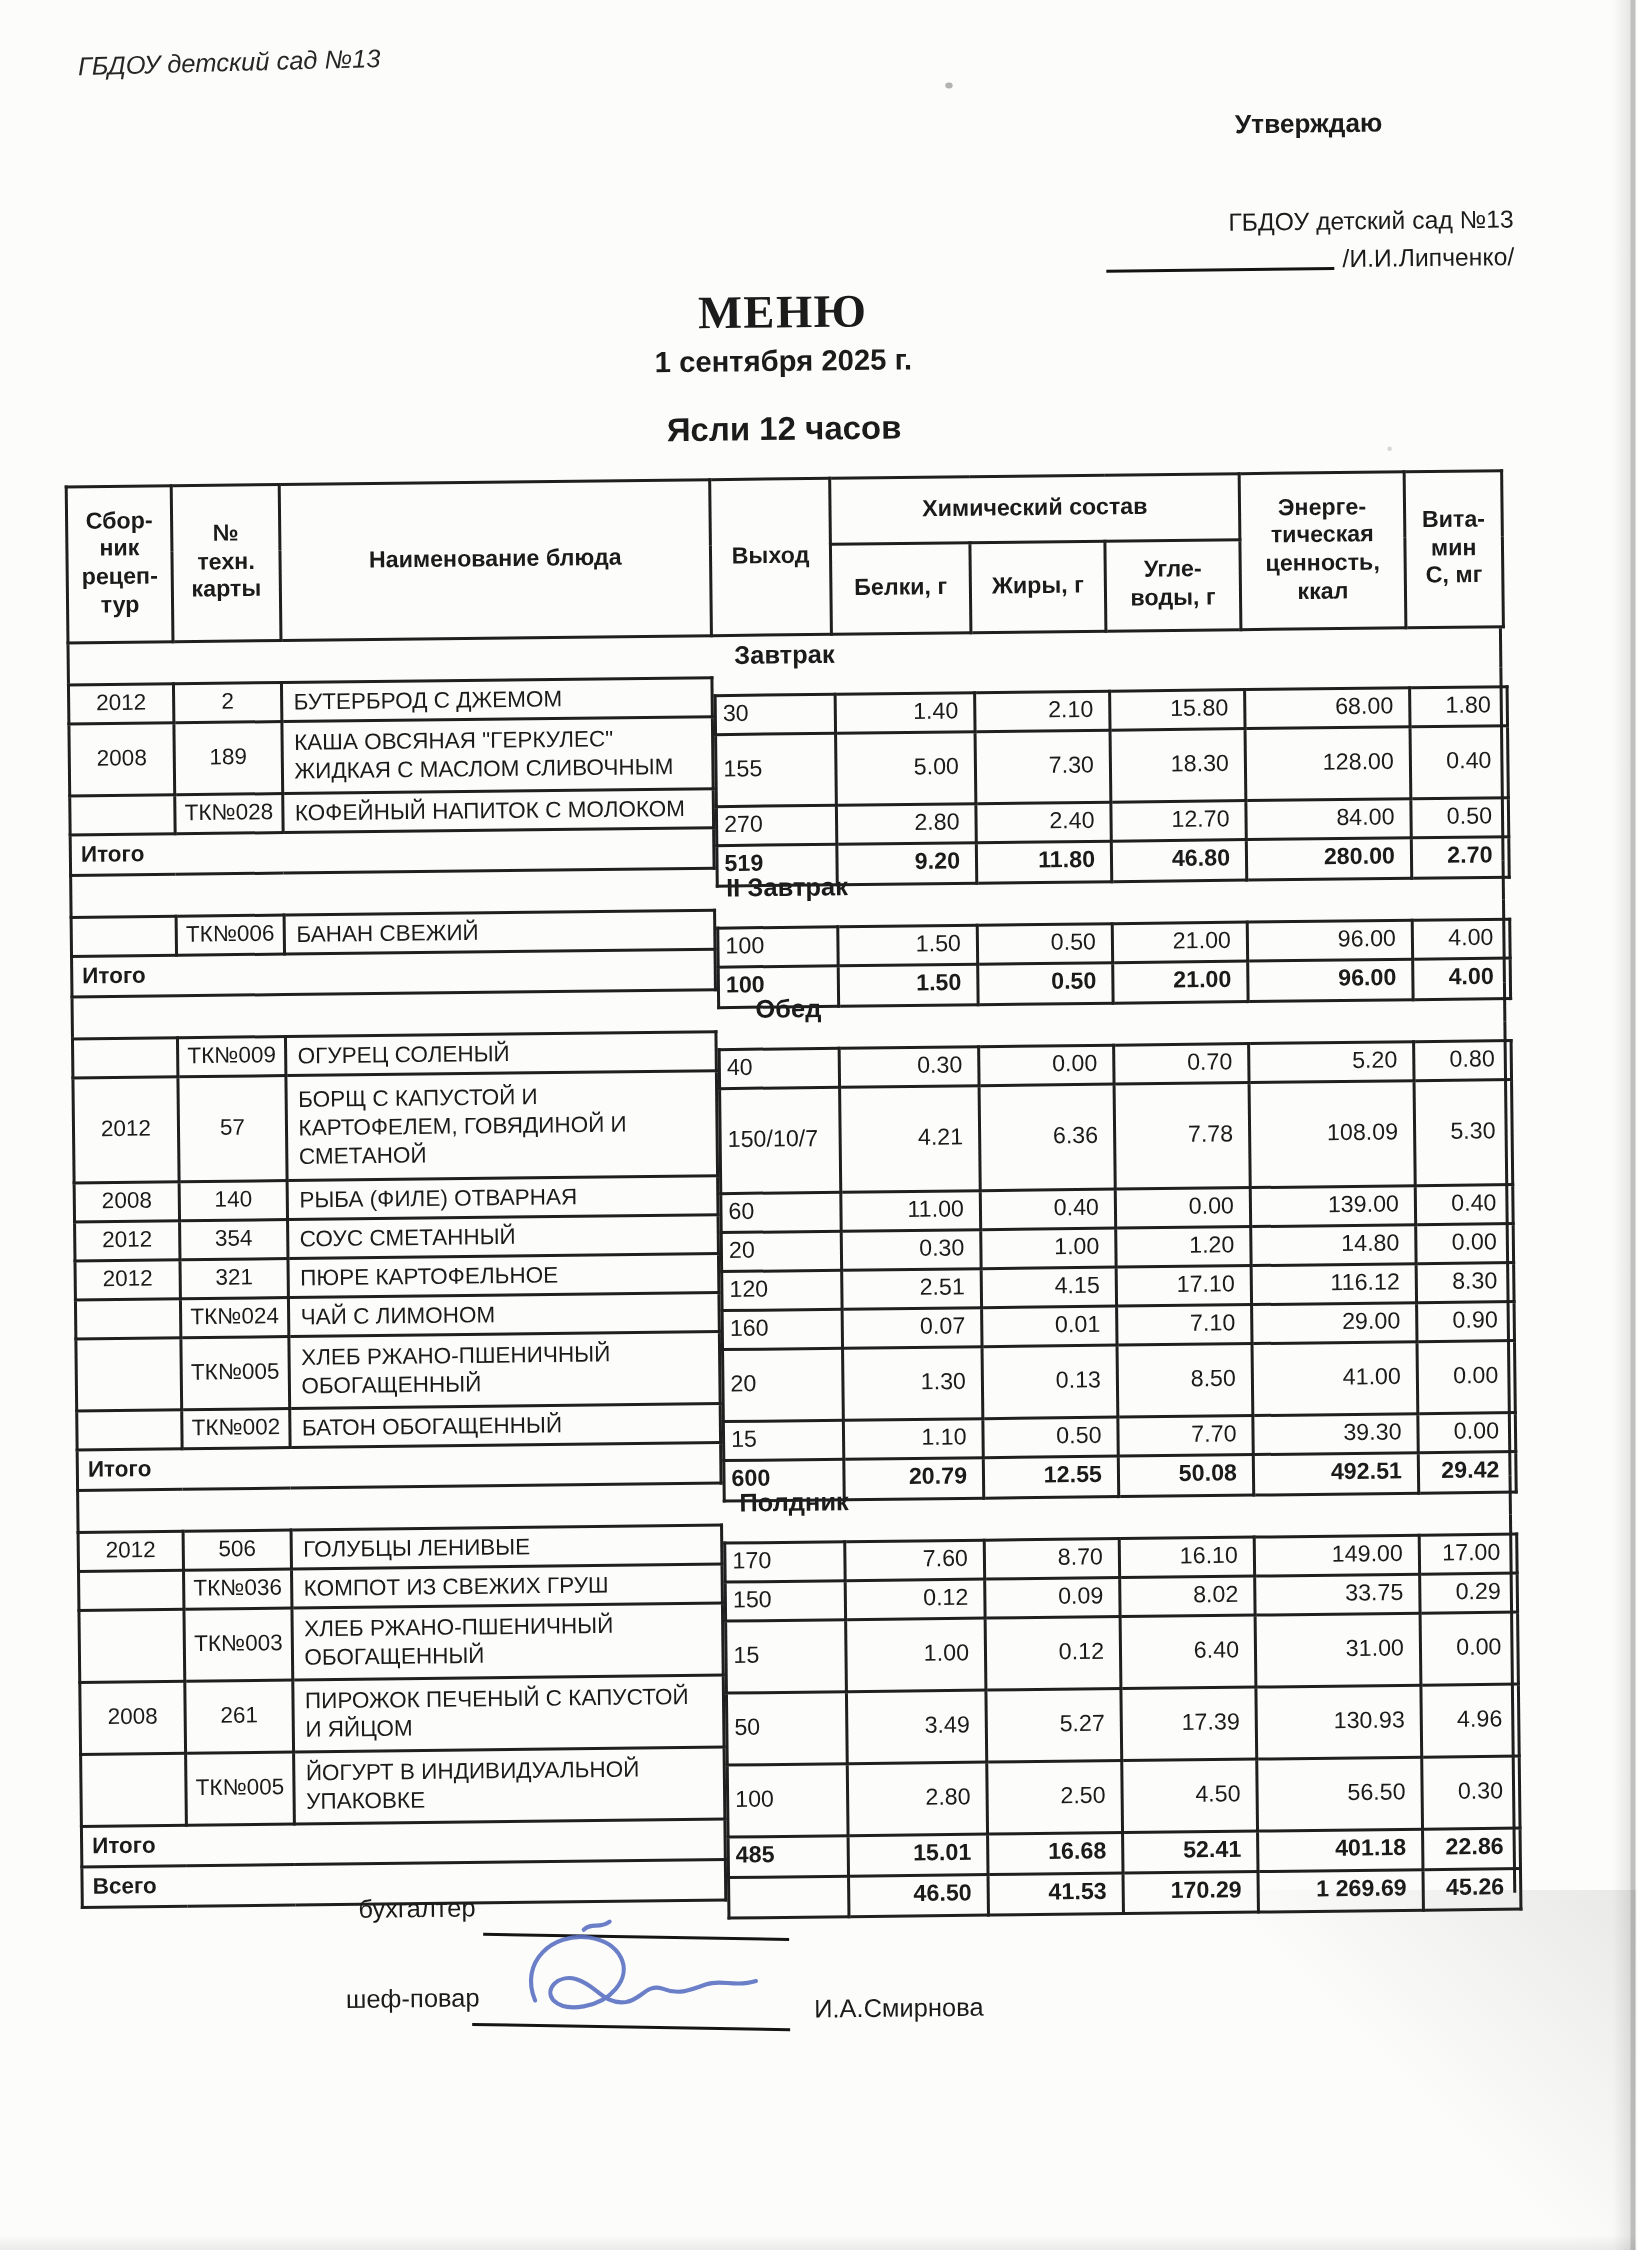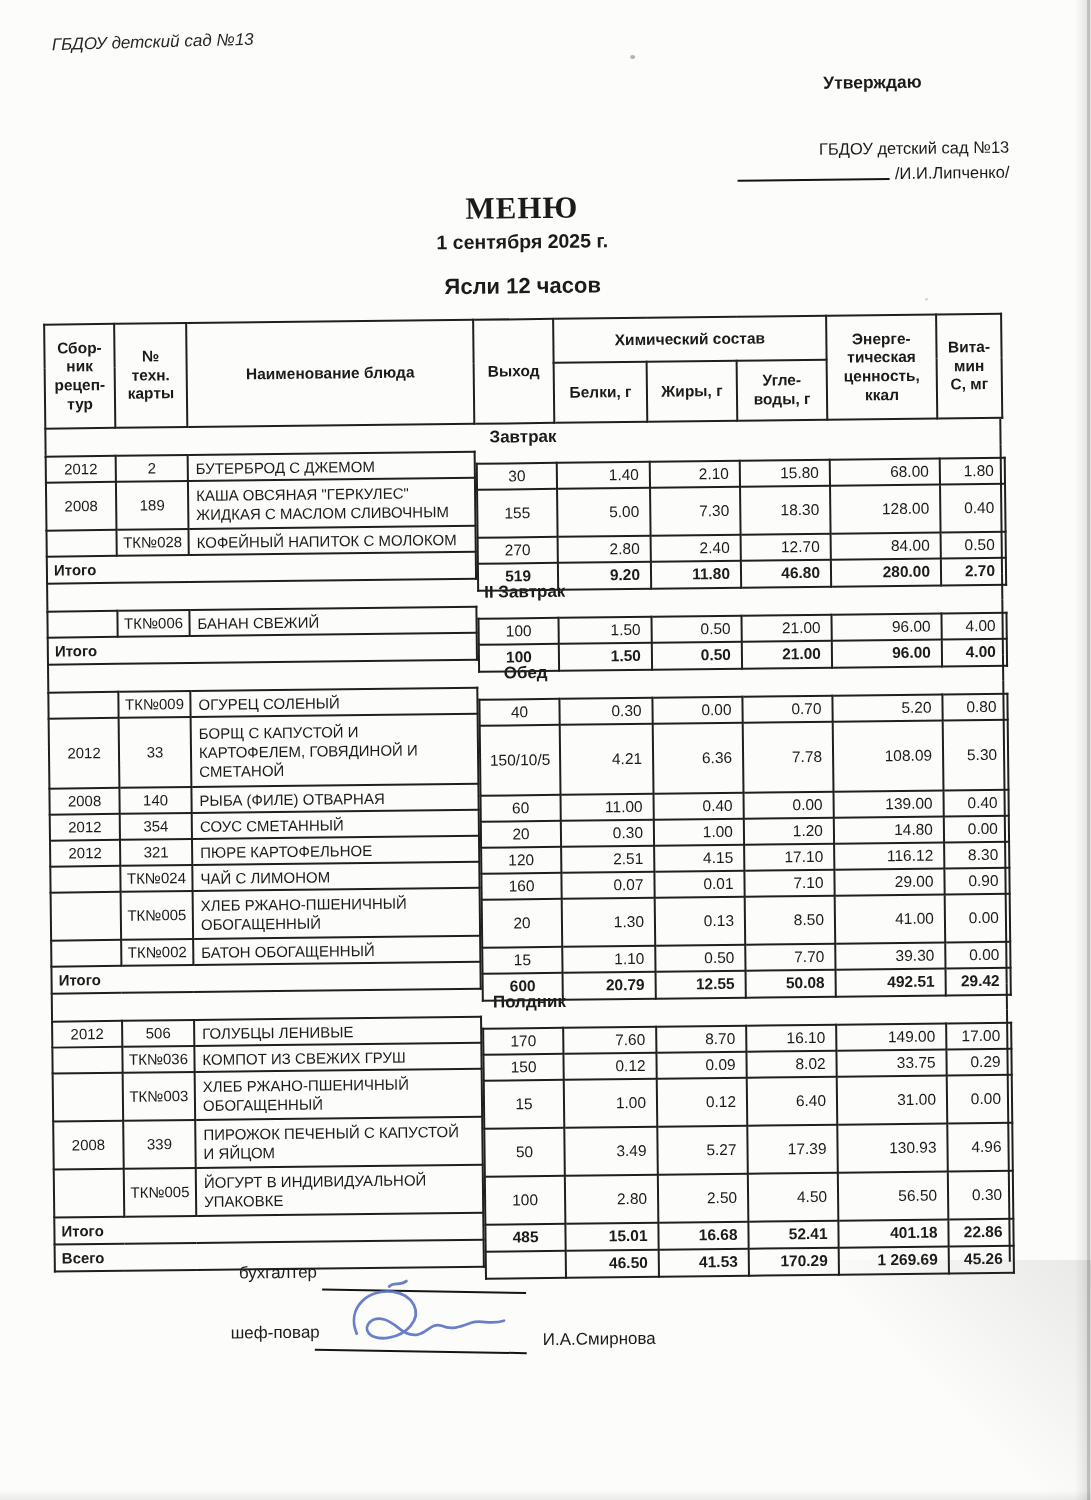--- a/index.html
+++ b/index.html
@@ -46,7 +46,7 @@
   .c-name{text-align:left;padding-left:7px;white-space:pre-line;line-height:19px;}
   .lbl{font-weight:bold;padding-left:6px;font-size:15.5px;}
   .right-tab td{font-size:15.5px;vertical-align:middle;}
-  .c-out{text-align:center;}
+  .c-out{text-align:left;}
   .c-num{text-align:right;padding-right:10px;}
   .b{font-weight:bold;}
 

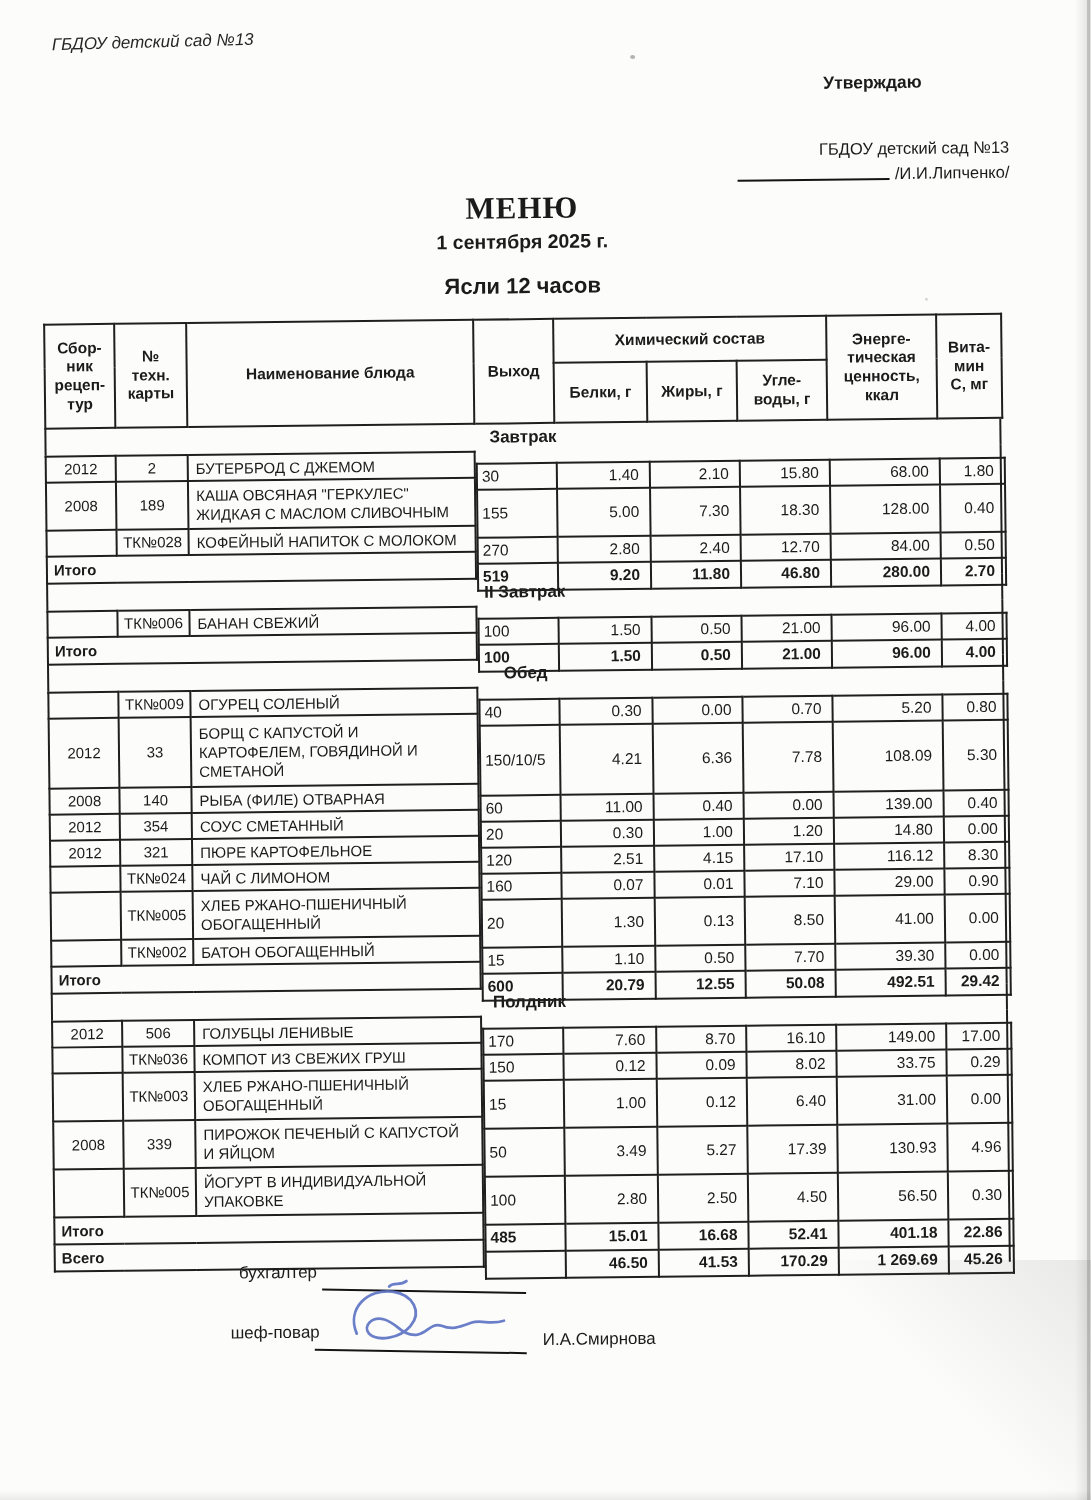--- a/index.html
+++ b/index.html
@@ -268,7 +268,7 @@
                 </tr>
                 <tr style="height: 70px;">
                   <td class="c-book">2012</td>
-                  <td class="c-card">33</td>
+                  <td class="c-card">57</td>
                   <td class="c-name">БОРЩ С КАПУСТОЙ И
 КАРТОФЕЛЕМ, ГОВЯДИНОЙ И
 СМЕТАНОЙ</td>

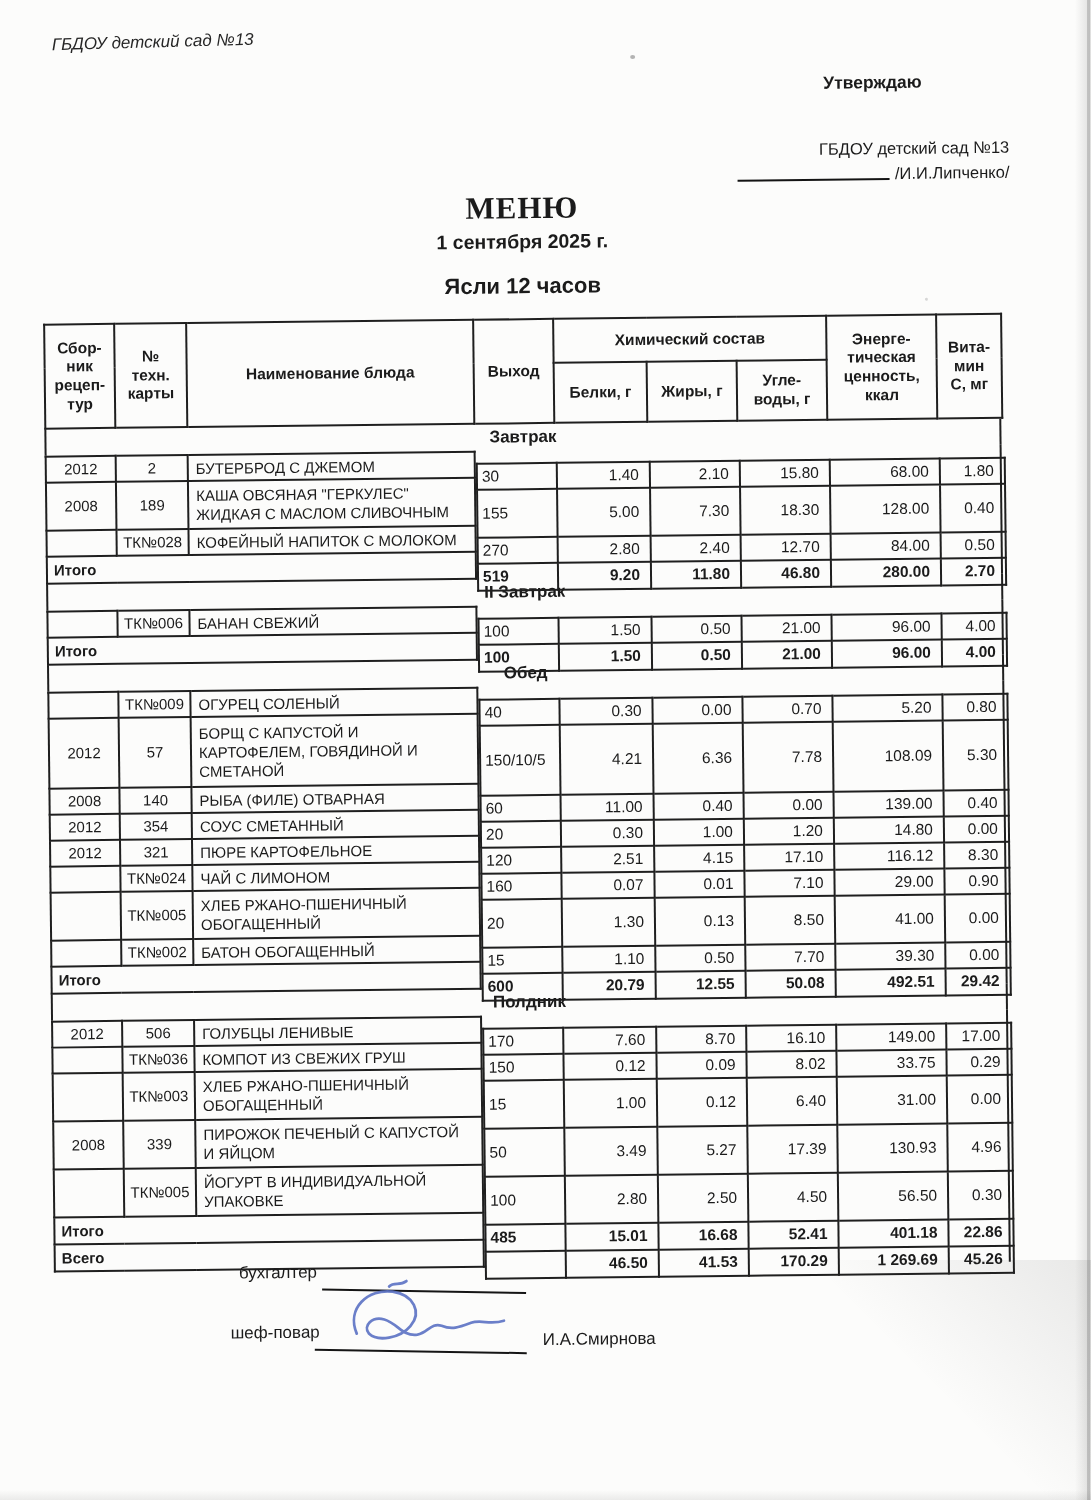--- a/index.html
+++ b/index.html
@@ -328,7 +328,7 @@
                   <td class="c-num">0.80</td>
                 </tr>
                 <tr style="height: 70px;">
-                  <td class="c-out">150/10/5</td>
+                  <td class="c-out">150/10/7</td>
                   <td class="c-num">4.21</td>
                   <td class="c-num">6.36</td>
                   <td class="c-num">7.78</td>

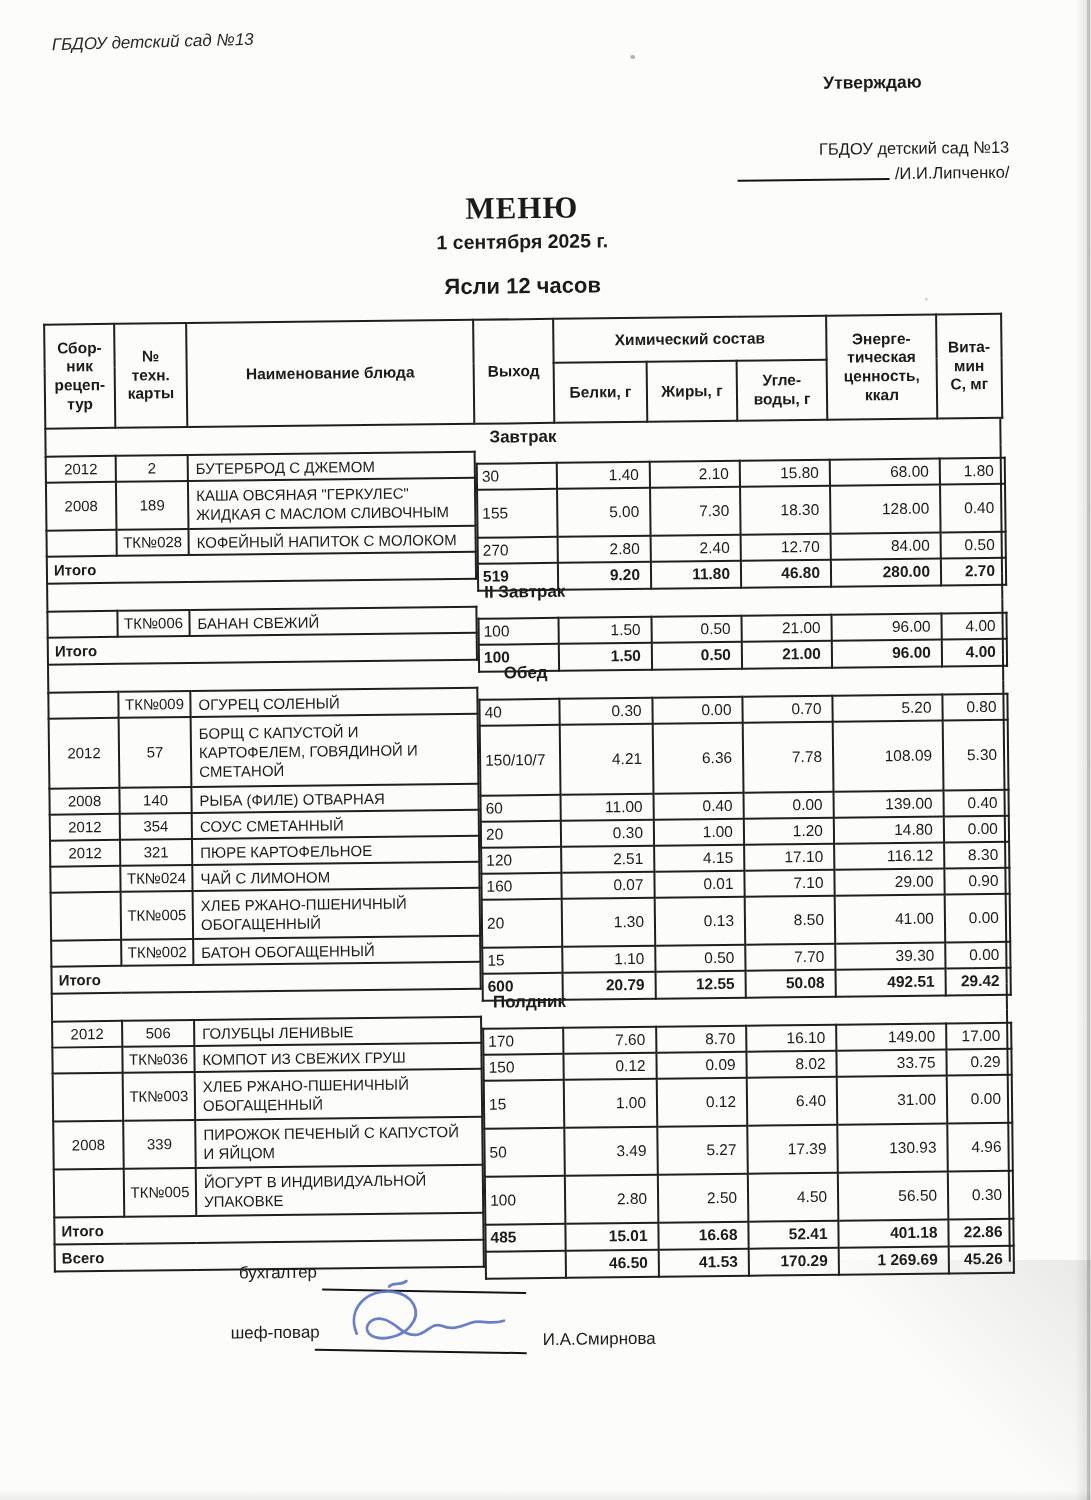--- a/index.html
+++ b/index.html
@@ -421,7 +421,7 @@
                 </tr>
                 <tr style="height: 48px;">
                   <td class="c-book">2008</td>
-                  <td class="c-card">339</td>
+                  <td class="c-card">261</td>
                   <td class="c-name">ПИРОЖОК ПЕЧЕНЫЙ С КАПУСТОЙ
 И ЯЙЦОМ</td>
                 </tr>

